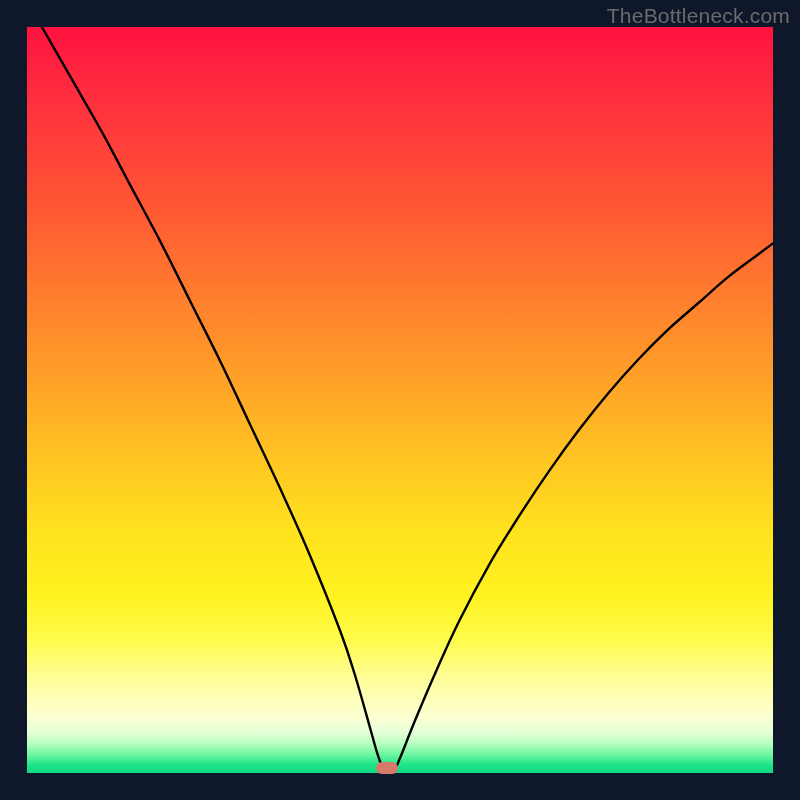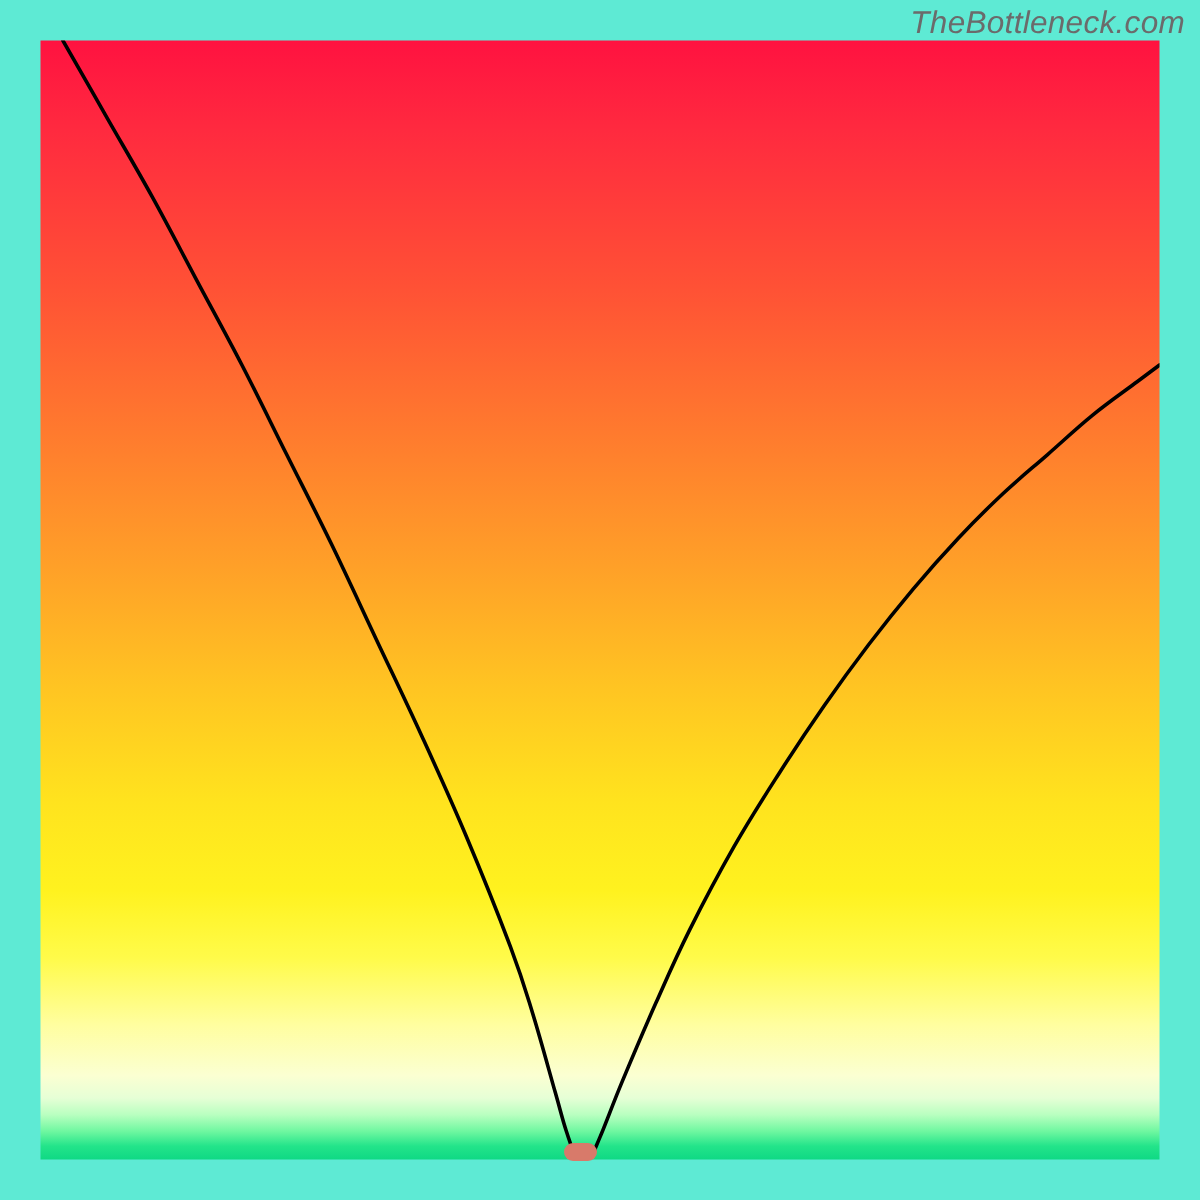--- a/index.html
+++ b/index.html
@@ -15,8 +15,7 @@
     position: relative;
     width: 800px;
     height: 800px;
-    background: #5eead4;
-    font-style: italic;
+    background: #0f172a;
   }
   .plot-area {
     position: absolute;

